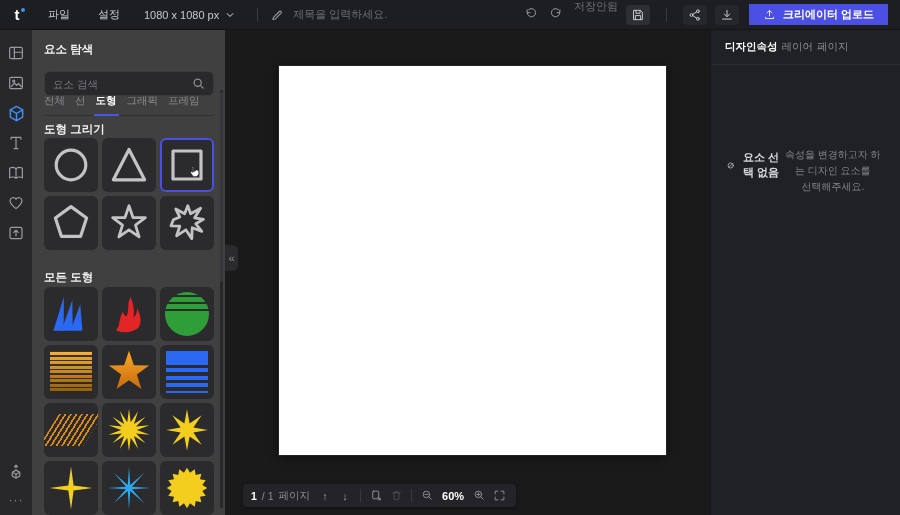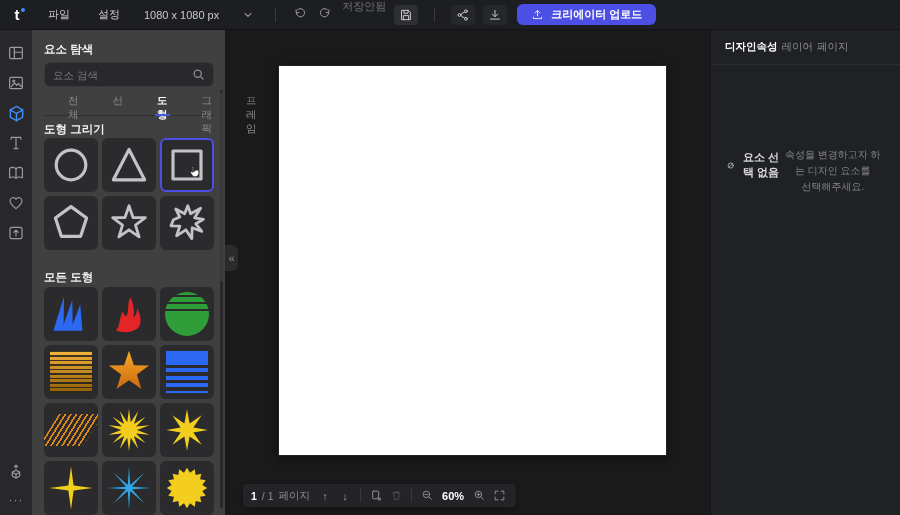--- a/index.html
+++ b/index.html
@@ -13,7 +13,7 @@
   .logo { width:34px; text-align:center; font-weight:bold; font-size:15px; color:#fff; position:relative; cursor:pointer; }
   .logo i { position:absolute; top:2px; margin-left:1px; width:4px; height:4px; border-radius:50%; background:#3F8EFA; }
   .menu-item { font-size:11px; color:#c9c9cd; margin:0 14px; cursor:pointer; }
-  .size-dd { display:flex; align-items:center; gap:24px; font-size:11px; color:#c9c9cd; margin:0 10px; cursor:pointer; }
+  .size-dd { display:flex; align-items:center; gap:6px; font-size:11px; color:#c9c9cd; margin:0 10px; cursor:pointer; }
   .vdiv { width:1px; height:14px; background:#3a3a3e; margin:0 12px; }
   .title-wrap { display:flex; align-items:center; gap:9px; color:#6f6f75; font-size:11px; flex:1; cursor:text; }
   .tb-icbtn { width:24px; height:20px; display:flex; align-items:center; justify-content:center; border-radius:4px; cursor:pointer; }

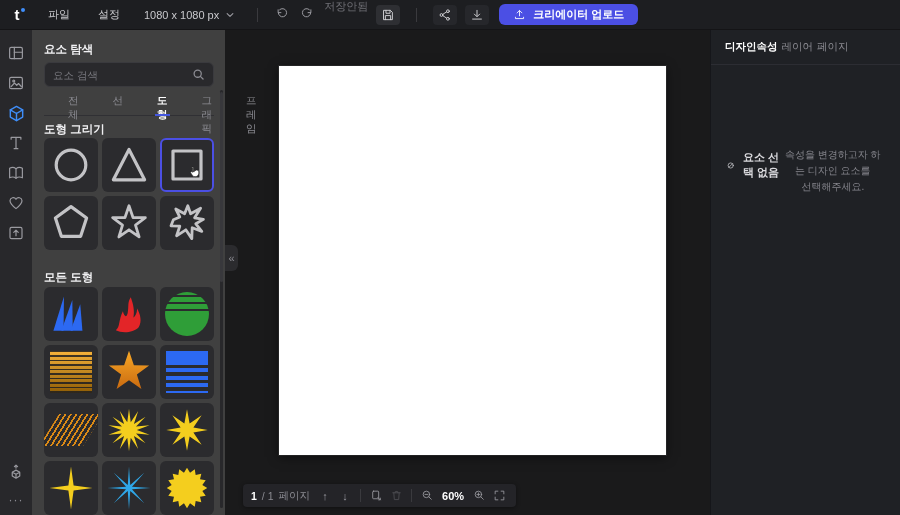--- a/index.html
+++ b/index.html
@@ -105,6 +105,12 @@
       </svg>
   </div>
   <div class="vdiv"></div>
+  <div class="title-wrap">
+    <svg width="14" height="14" viewBox="0 0 20 20">
+        <path class="ic" d="M4 16.2 L5 13.4 L13.4 5 a1.7 1.7 0 0 1 2.4 2.4 L7.3 15.8 Z"></path>
+      </svg>
+    <span>제목을 입력하세요.</span>
+  </div>
   <div class="tb-icbtn">
     <svg width="15" height="15" viewBox="0 0 24 24">
         <path class="ic" d="M5 4.5 V9 H9.5"></path>

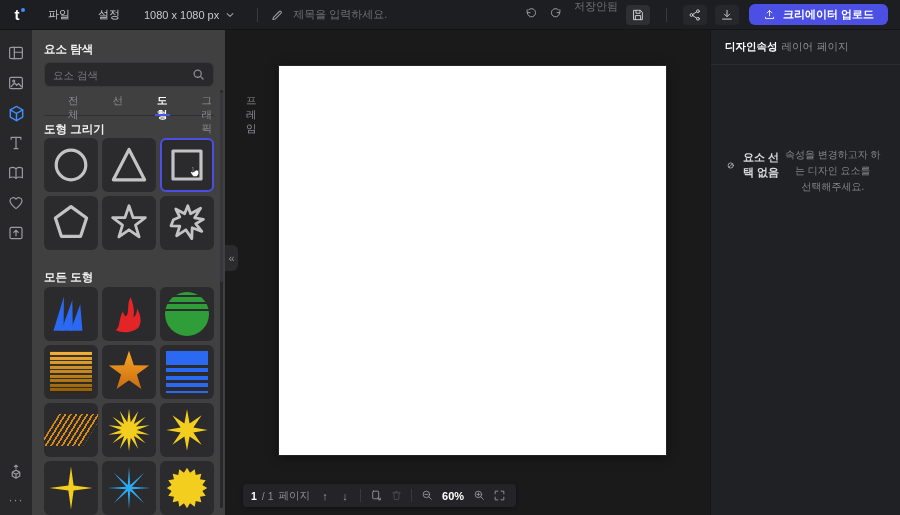--- a/index.html
+++ b/index.html
@@ -20,7 +20,7 @@
   .save-status { font-size:11px; color:#6f6f75; margin:0 8px 16px 6px; }
   .btn-save { background:#2e2f33; margin-right:4px; }
   .btn-dim { background:#26272b; margin:0 4px; }
-  .btn-upload { display:flex; align-items:center; gap:7px; background:#4B4FE4; color:#fff; font-size:11px; font-weight:bold; height:21px; padding:0 14px; border-radius:6px; margin:0 12px 0 6px; cursor:pointer; white-space:nowrap; }
+  .btn-upload { display:flex; align-items:center; gap:7px; background:#4B4FE4; color:#fff; font-size:11px; font-weight:bold; height:21px; padding:0 14px; border-radius:0; margin:0 12px 0 6px; cursor:pointer; white-space:nowrap; }
 
   
   .rail { position:absolute; left:0; top:30px; width:32px; height:485px; background:#28282b; display:flex; flex-direction:column; align-items:center; z-index:8; }

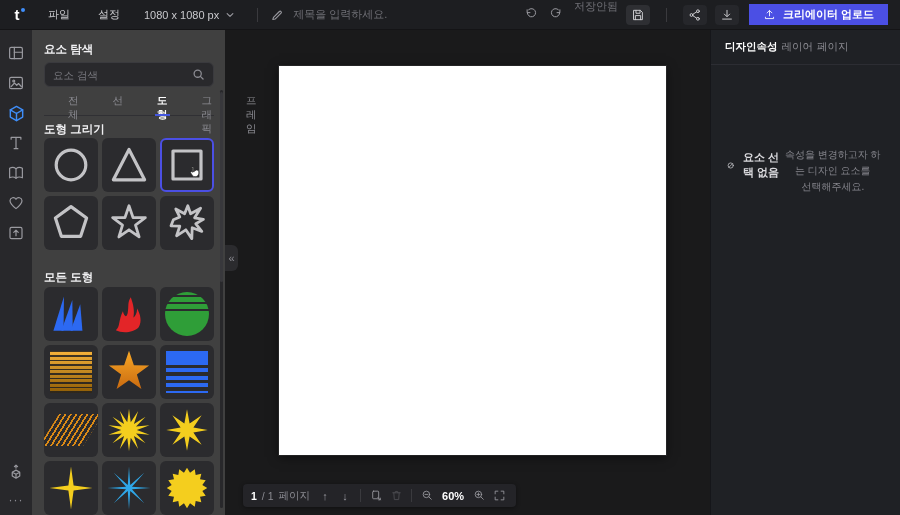--- a/index.html
+++ b/index.html
@@ -32,7 +32,7 @@
   
   .panel { position:absolute; left:32px; top:30px; width:193px; height:485px; background:#404040; z-index:7; }
   .panel-title { position:absolute; left:12px; top:12px; font-size:11.5px; font-weight:bold; color:#f0f0f2; }
-  .search-box { position:absolute; left:12px; top:32px; width:170px; height:25px; background:#29292c; border:1px solid #3a3a3e; border-radius:6px; display:flex; align-items:center; padding:0 8px; gap:6px; }
+  .search-box { position:absolute; left:12px; top:41px; width:170px; height:25px; background:#29292c; border:1px solid #3a3a3e; border-radius:6px; display:flex; align-items:center; padding:0 8px; gap:6px; }
   .search-box input { flex:1; background:transparent; border:none; outline:none; color:#d5d5d8; font-size:10.5px; font-family:inherit; min-width:0; }
   .search-box input::placeholder { color:#77777d; }
   .tabs { position:absolute; left:12px; top:64px; width:170px; height:22px; display:flex; gap:10px; border-bottom:1px solid #303034; }

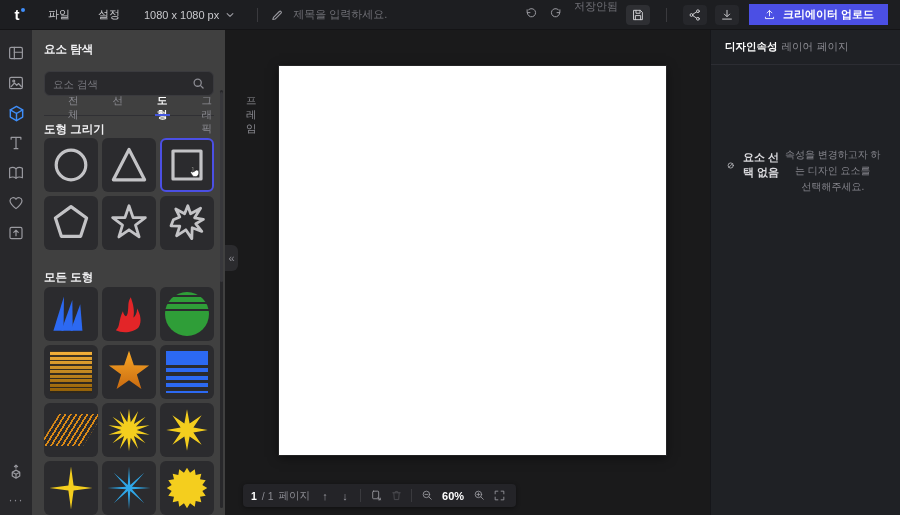--- a/index.html
+++ b/index.html
@@ -36,7 +36,7 @@
   .search-box input { flex:1; background:transparent; border:none; outline:none; color:#d5d5d8; font-size:10.5px; font-family:inherit; min-width:0; }
   .search-box input::placeholder { color:#77777d; }
   .tabs { position:absolute; left:12px; top:64px; width:170px; height:22px; display:flex; gap:10px; border-bottom:1px solid #303034; }
-  .tab { font-size:10.5px; color:#8b8b92; cursor:pointer; position:relative; padding-bottom:6px;margin-left:24px; }
+  .tab { font-size:10.5px; color:#8b8b92; cursor:pointer; position:relative; padding-bottom:6px; }
   .tab.active { color:#fff; font-weight:bold; }
   .tab.active::after { content:""; position:absolute; left:-2px; right:-2px; bottom:-1px; height:2px; background:#4457E0; }
   .sec-title { position:absolute; left:12px; font-size:11.5px; font-weight:bold; color:#f0f0f2; }

